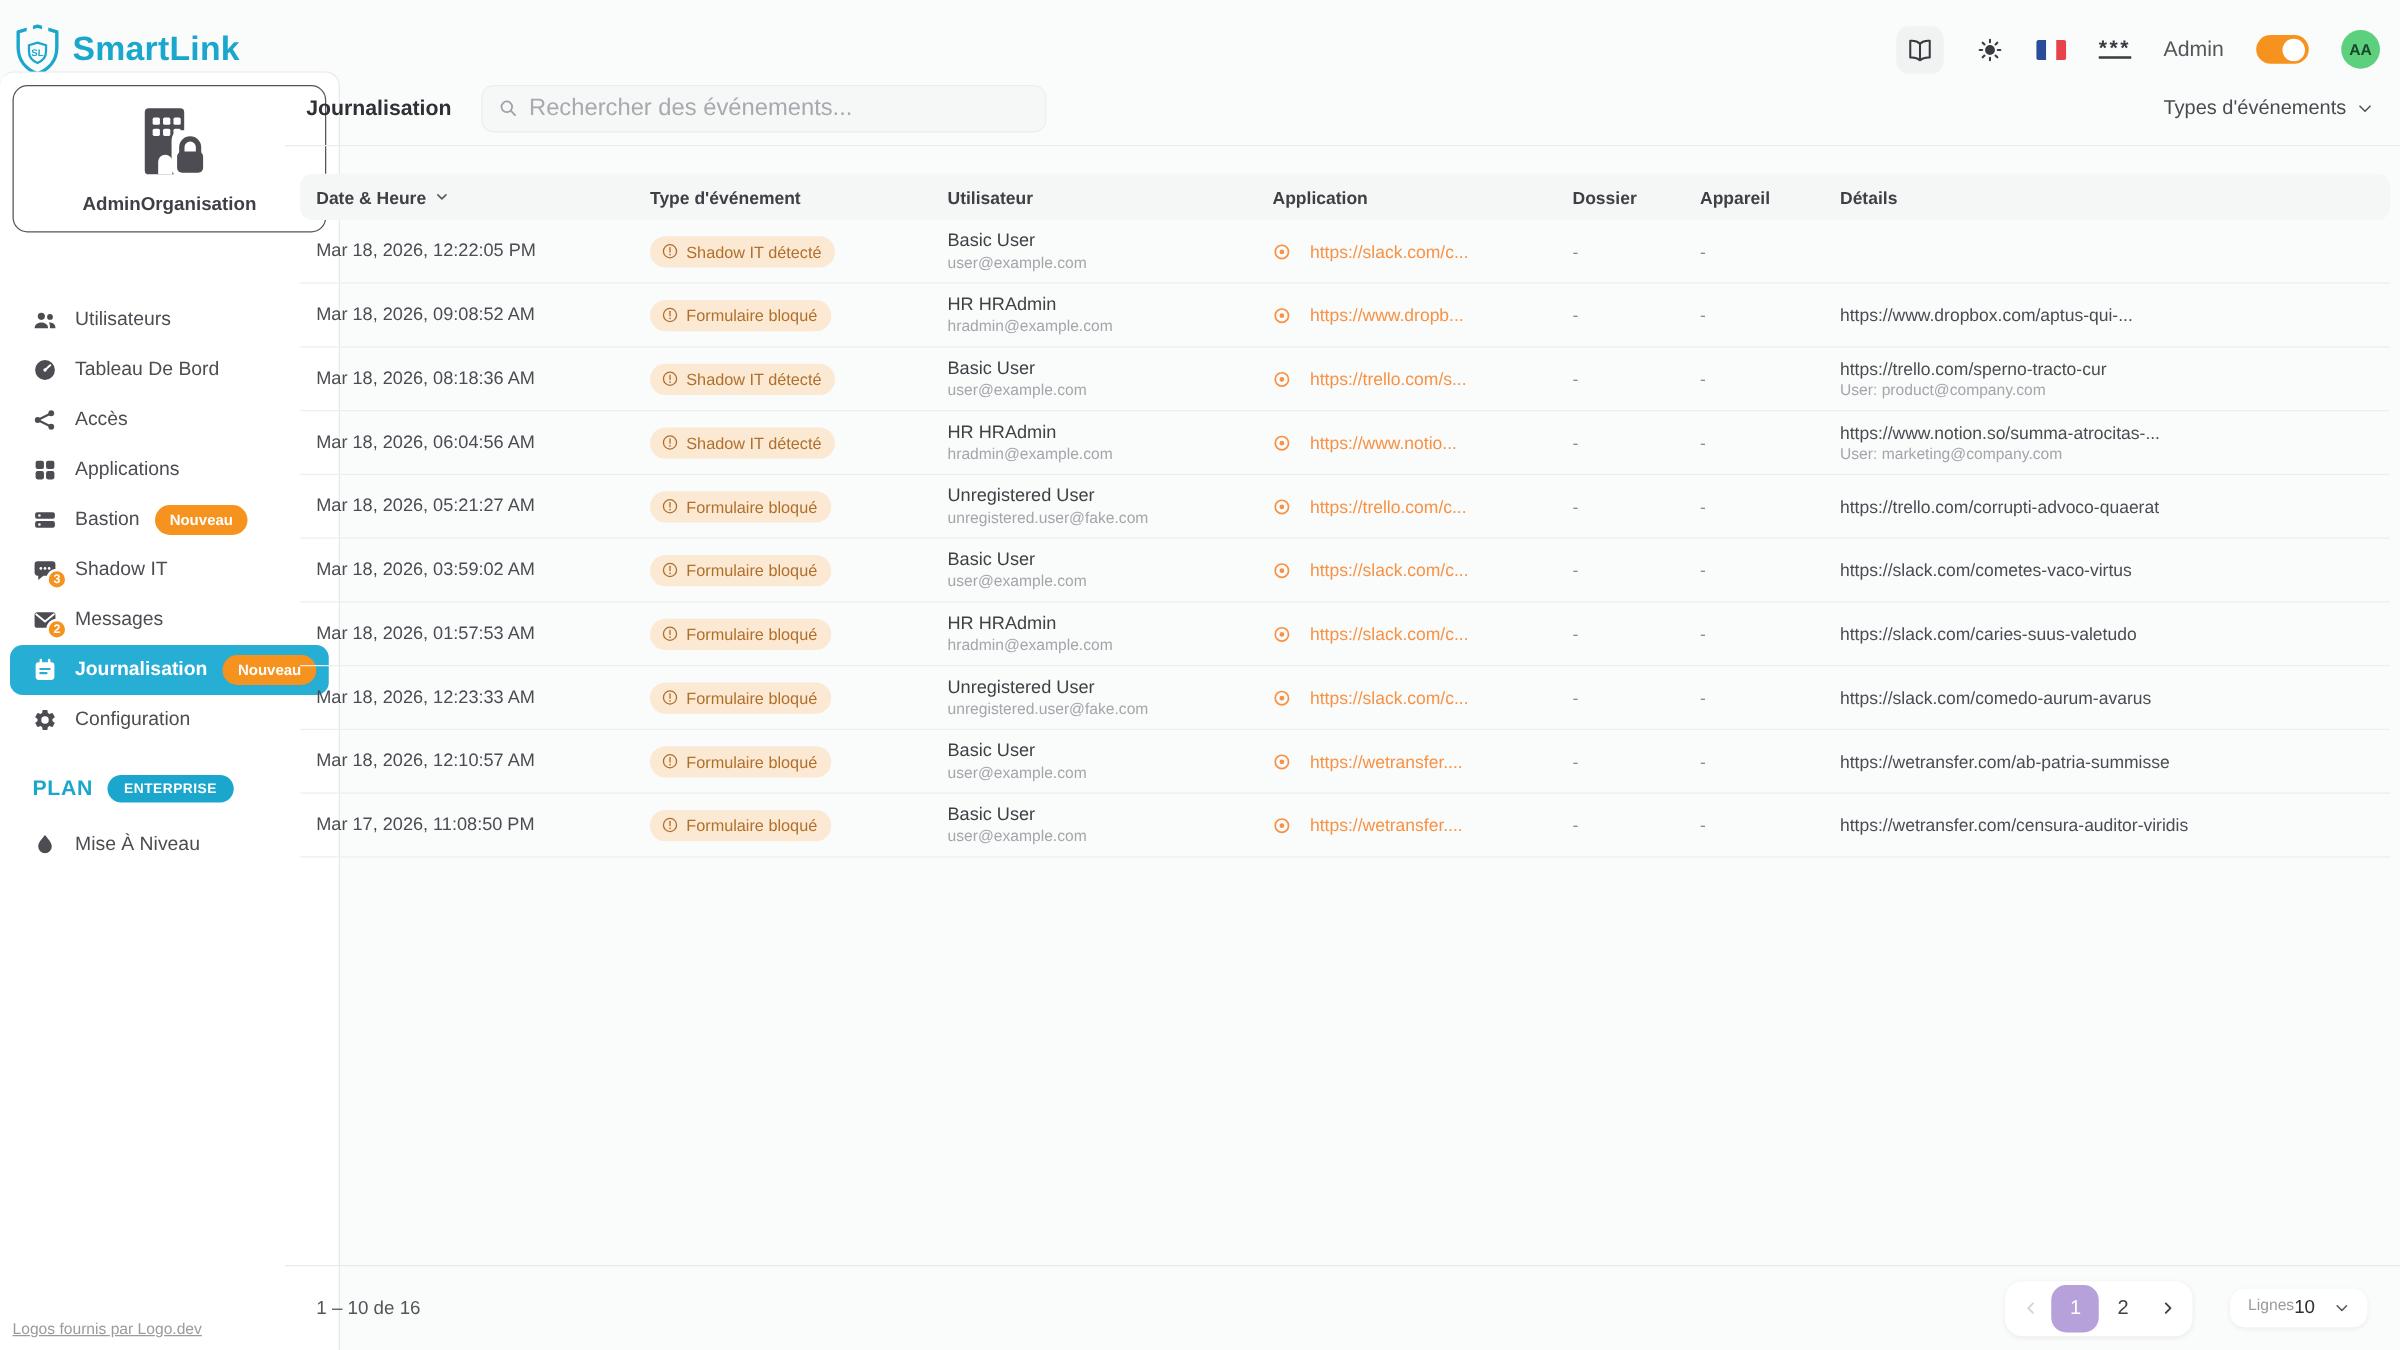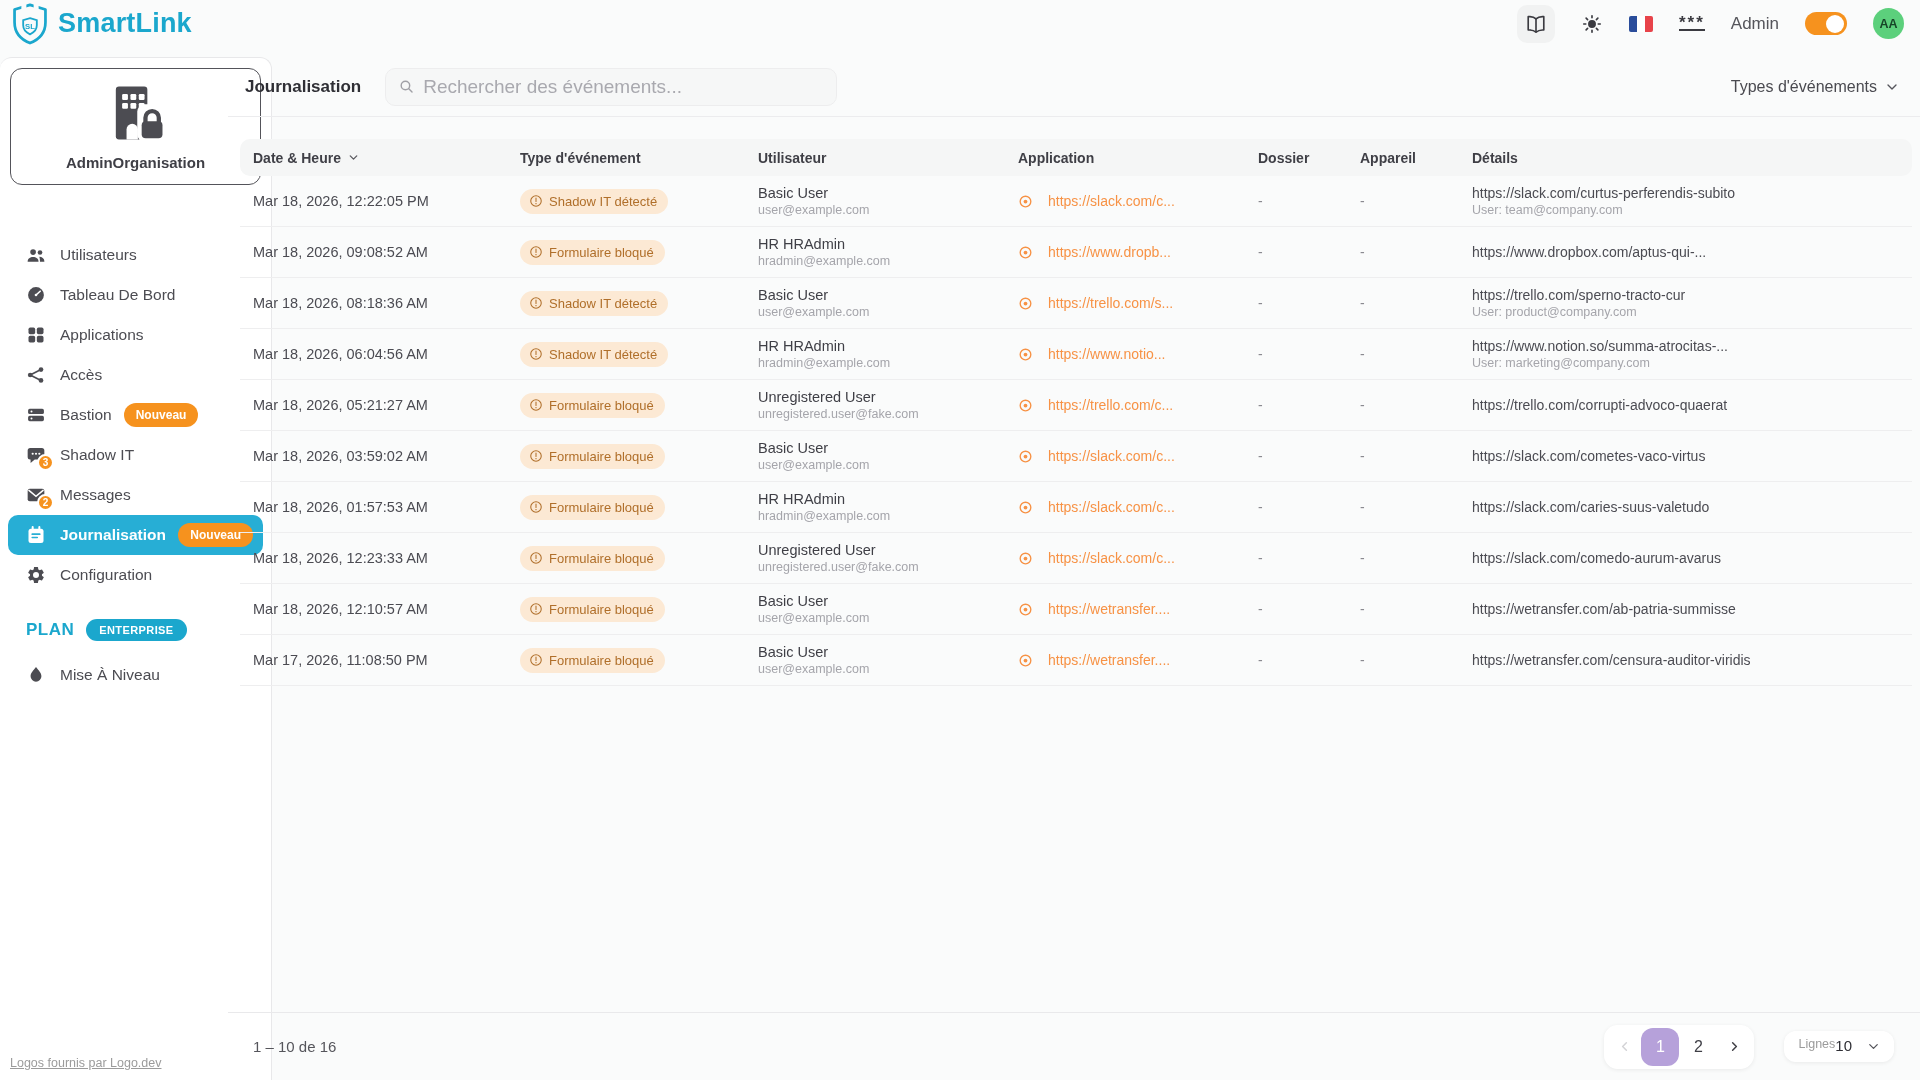--- a/index.html
+++ b/index.html
@@ -19,7 +19,7 @@
   body{font-family:"Liberation Sans",sans-serif;background:#fafbfb;color:var(--text-dark);}
 
   
-  .topbar{position:fixed;top:0;left:0;right:0;height:57px;display:flex;align-items:center;padding:0 16px 10px 10px;}
+  .topbar{position:fixed;top:16px;left:0;right:0;height:57px;display:flex;align-items:center;padding:0 16px 10px 10px;}
   .brand{display:flex;align-items:center;gap:8px;cursor:pointer;}
   .brand svg{width:40px;height:44px;}
   .brand-name{font-size:27px;font-weight:800;color:var(--accent);letter-spacing:.2px;}

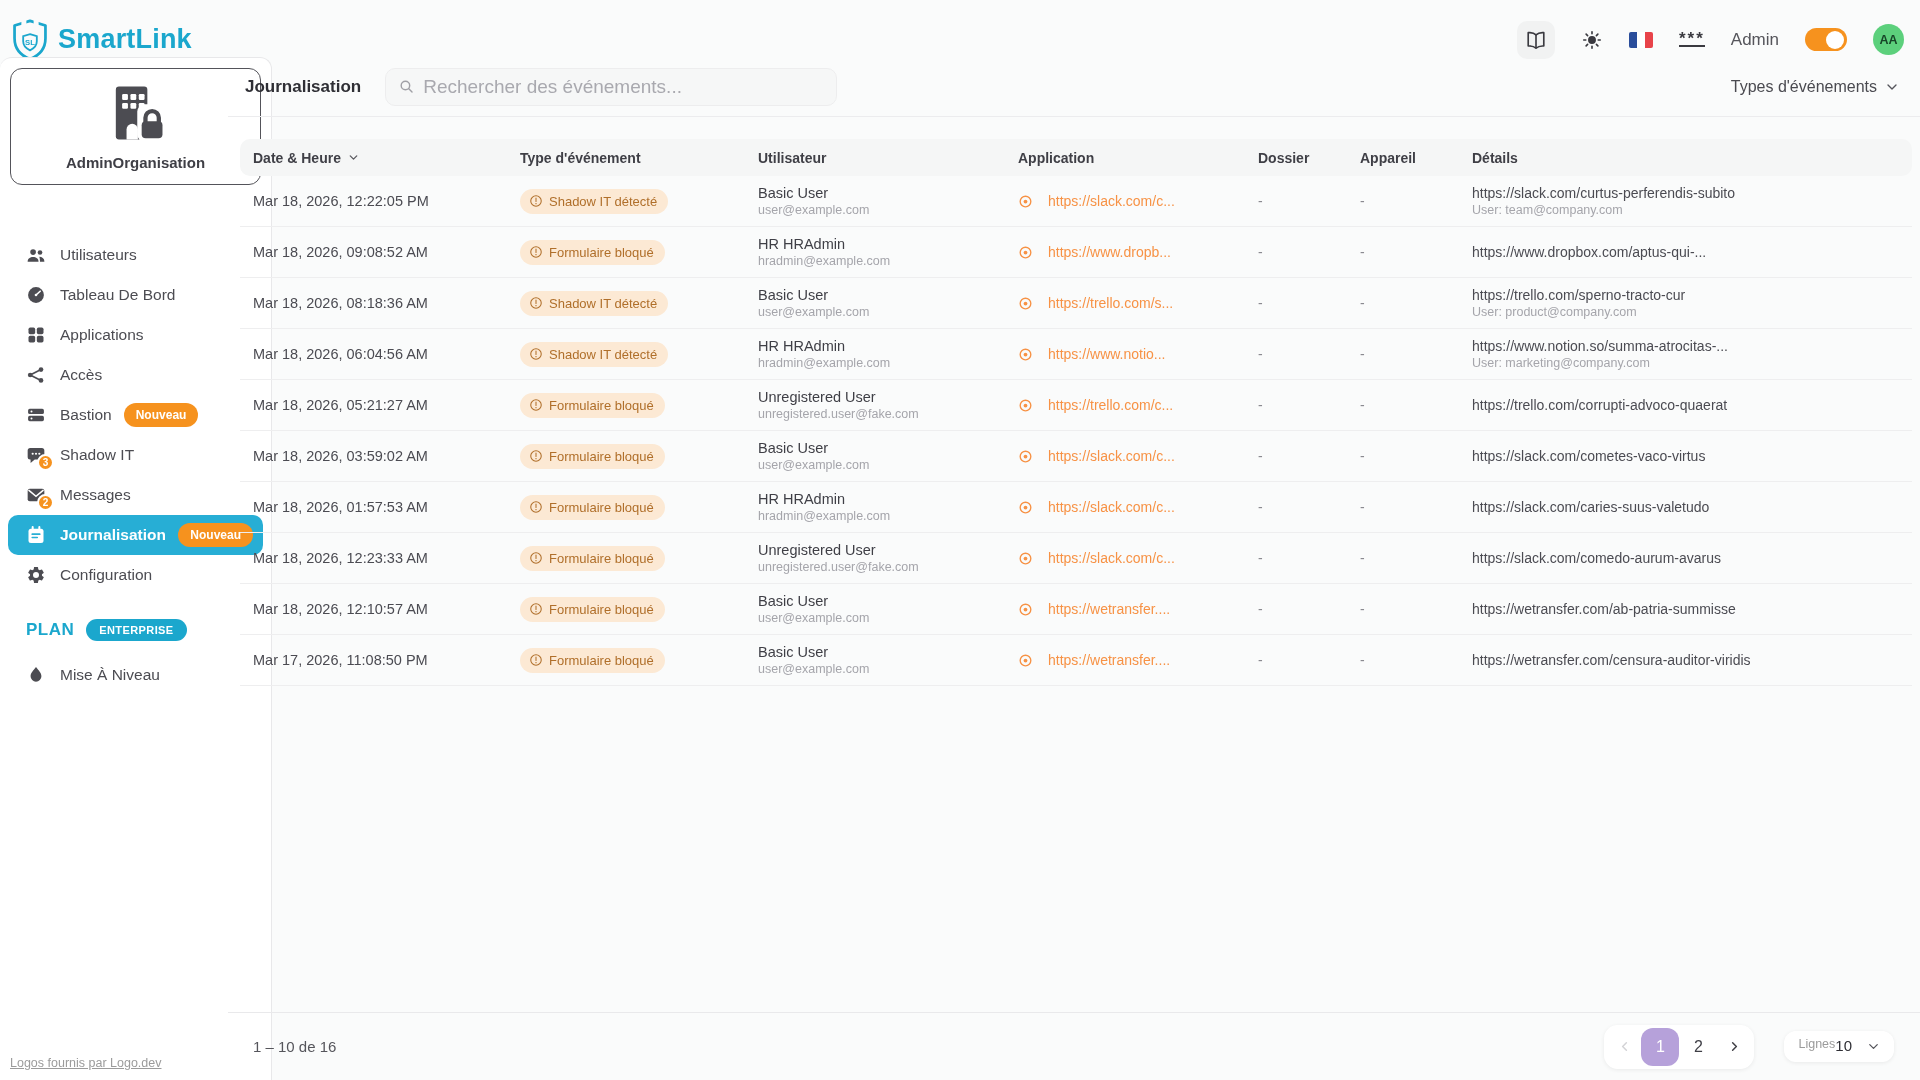--- a/index.html
+++ b/index.html
@@ -361,10 +361,6 @@
     </div>
     <div class="cell dash-cell c-dossier"><span>-</span></div>
     <div class="cell dash-cell c-appareil"><span>-</span></div>
-    <div class="cell">
-      <div class="details-url">https://slack.com/curtus-perferendis-subito</div>
-      <div class="details-user">User: team@company.com</div>
-    </div>
   </div>
 
   <div class="trow">

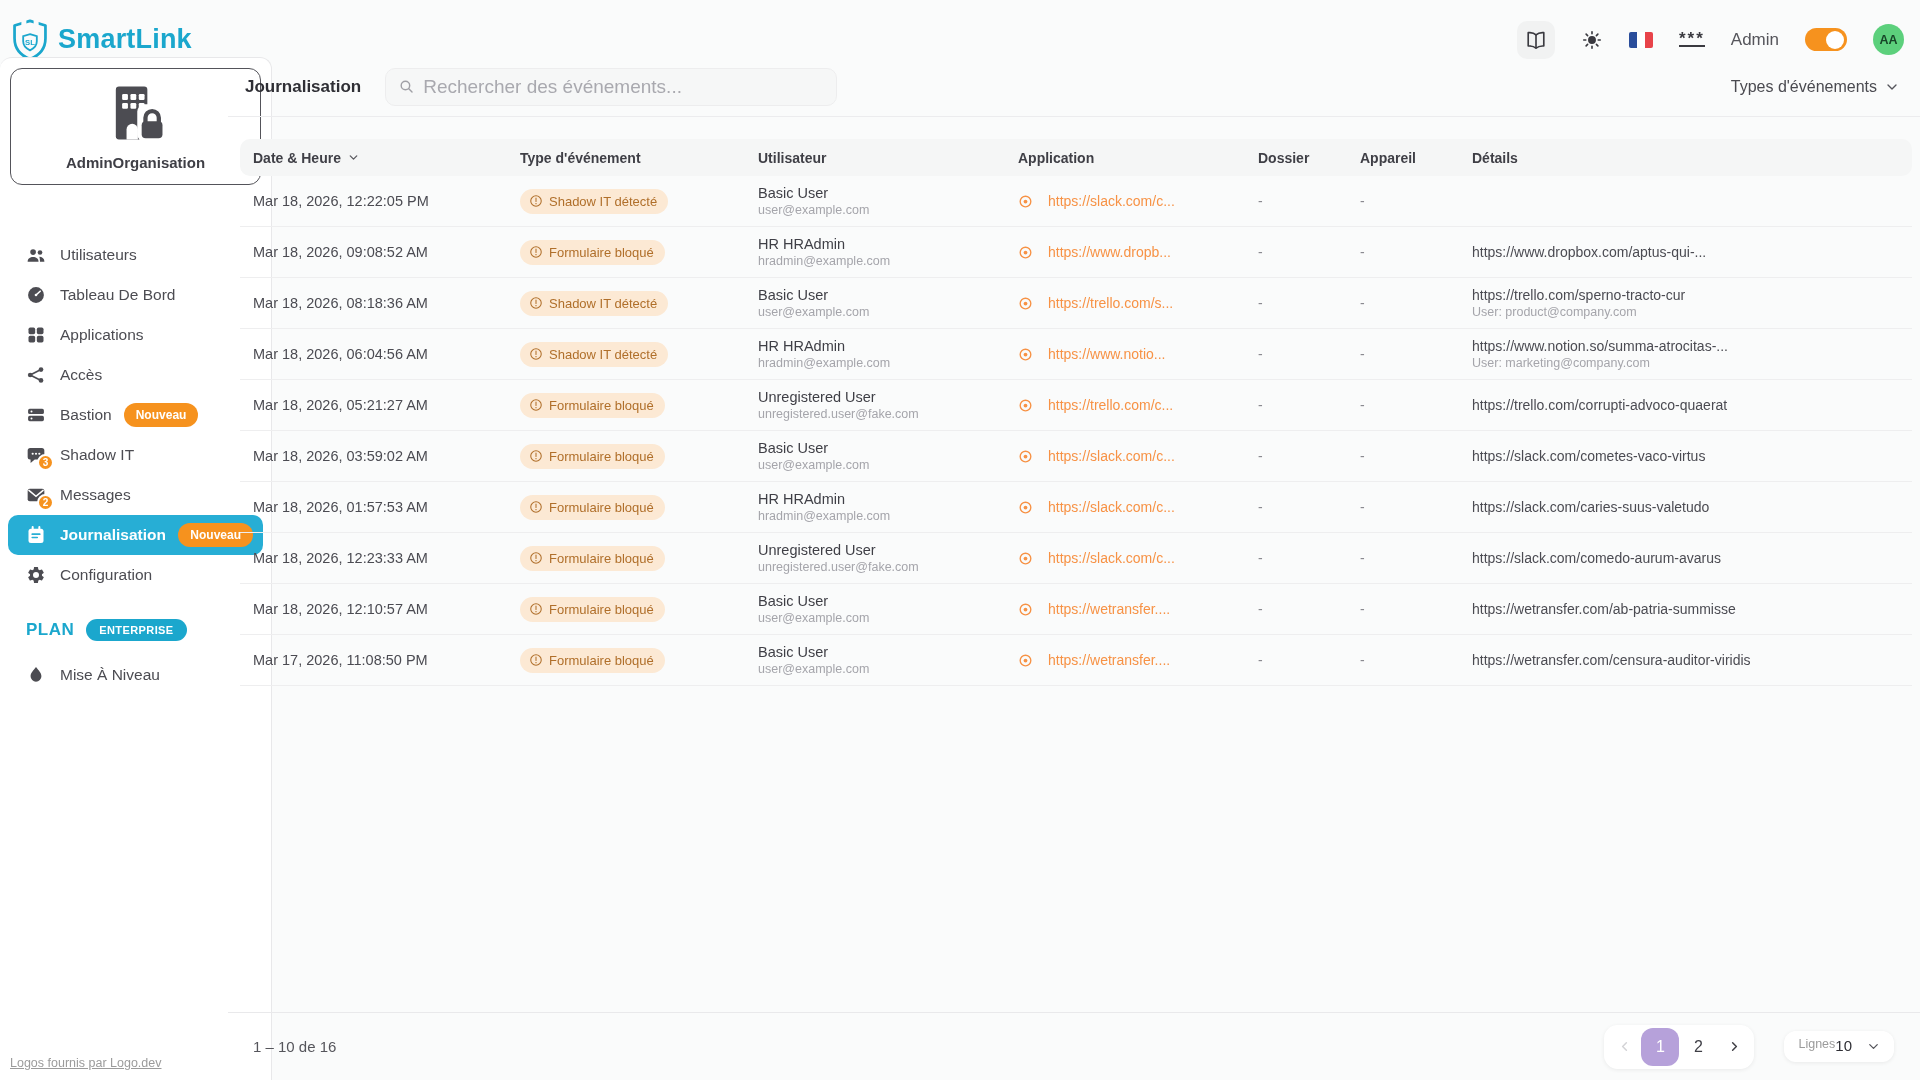--- a/index.html
+++ b/index.html
@@ -191,6 +191,18 @@
 
   <div class="nav-item">
     <span class="nav-icon">
+          <svg viewBox="0 0 24 24">
+            <circle cx="5" cy="12" r="2.8" fill="currentColor"></circle>
+            <circle cx="18" cy="5.5" r="2.8" fill="currentColor"></circle>
+            <circle cx="18" cy="18.5" r="2.8" fill="currentColor"></circle>
+            <path d="M5 12L18 5.5M5 12l13 6.5" stroke="currentColor" stroke-width="2" fill="none"></path>
+          </svg>
+        </span>
+    <span class="nav-label">Accès</span>
+  </div>
+
+  <div class="nav-item">
+    <span class="nav-icon">
           <svg viewBox="0 0 24 24" fill="currentColor">
             <rect x="3" y="3" width="8" height="8" rx="2"></rect>
             <rect x="13" y="3" width="8" height="8" rx="2"></rect>
@@ -199,18 +211,6 @@
           </svg>
         </span>
     <span class="nav-label">Applications</span>
-  </div>
-
-  <div class="nav-item">
-    <span class="nav-icon">
-          <svg viewBox="0 0 24 24">
-            <circle cx="5" cy="12" r="2.8" fill="currentColor"></circle>
-            <circle cx="18" cy="5.5" r="2.8" fill="currentColor"></circle>
-            <circle cx="18" cy="18.5" r="2.8" fill="currentColor"></circle>
-            <path d="M5 12L18 5.5M5 12l13 6.5" stroke="currentColor" stroke-width="2" fill="none"></path>
-          </svg>
-        </span>
-    <span class="nav-label">Accès</span>
   </div>
 
   <div class="nav-item">

